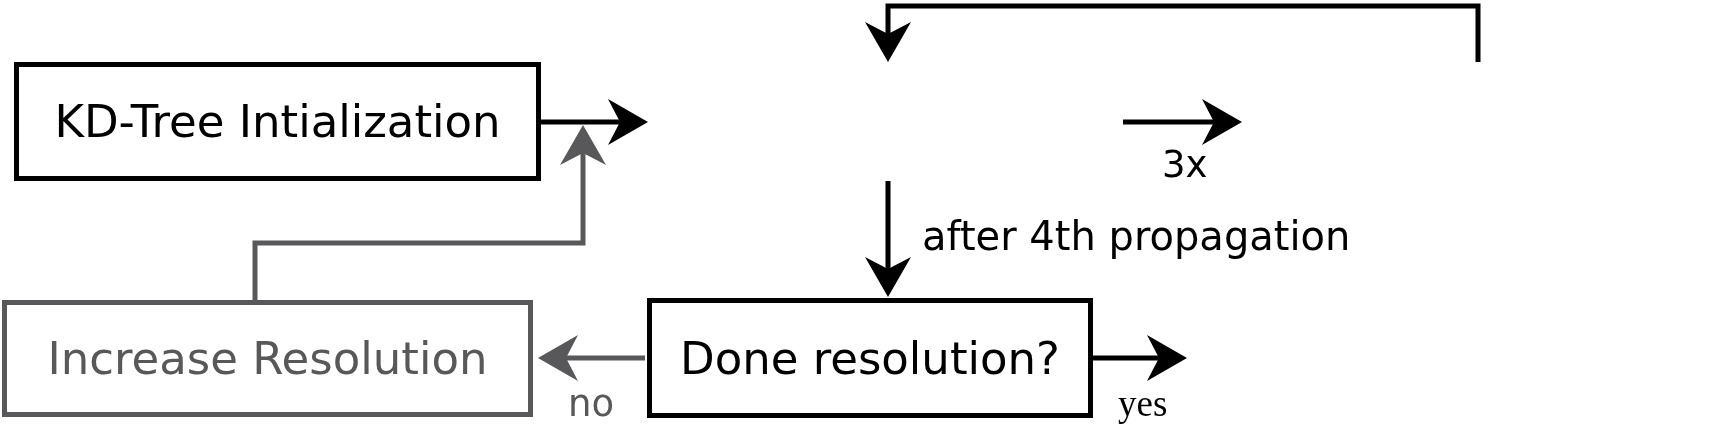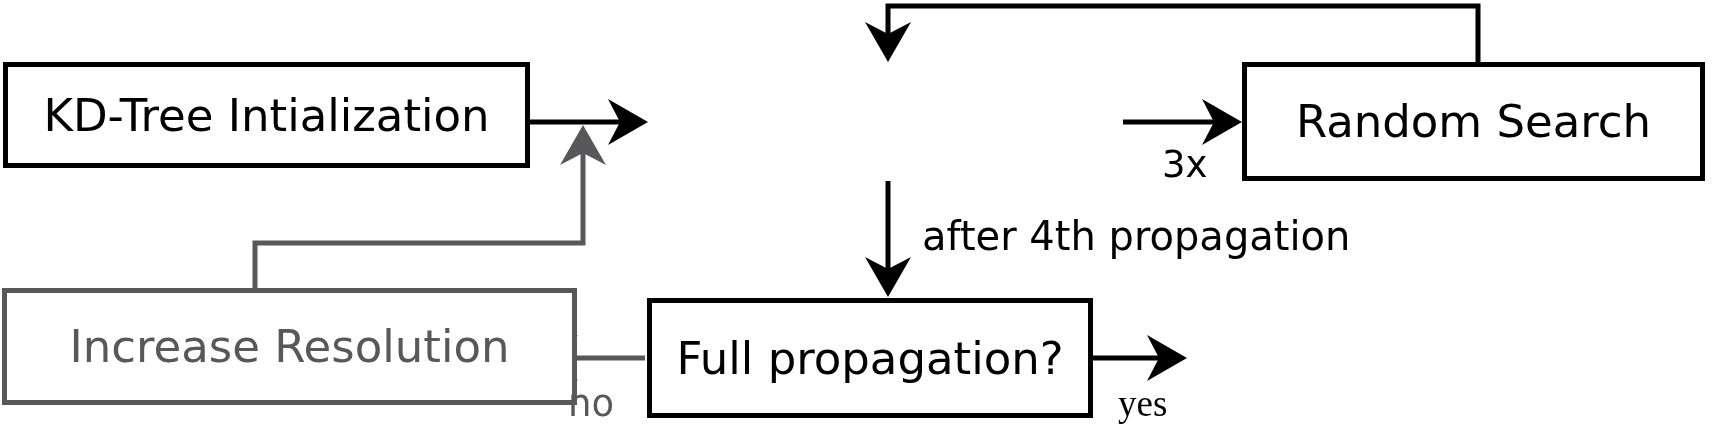--- a/index.html
+++ b/index.html
@@ -97,7 +97,7 @@
     </g>
   </svg>
 
-  <div class="node" style="left:3px; top:62px; width:527px; height:106px;">KD-Tree Intialization</div>
+  <div class="node" style="left:14px; top:62px; width:527px; height:119px;">KD-Tree Intialization</div>
 
 
   <div class="node" style="left:1242px; top:62px; width:463px; height:119px;">Random Search</div>

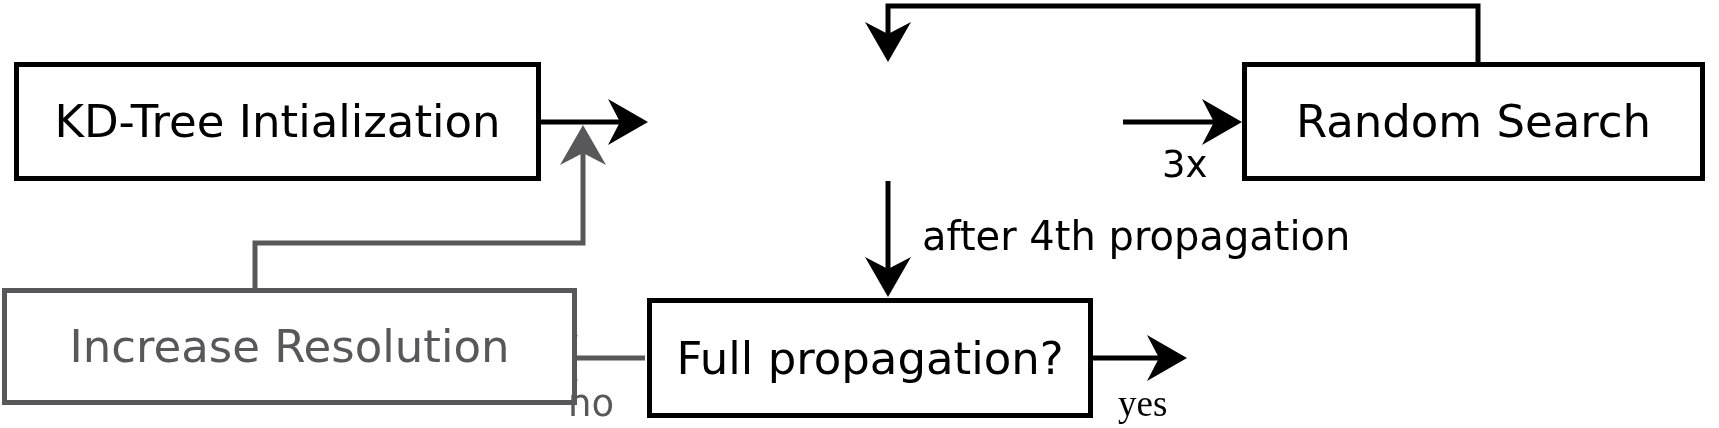--- a/index.html
+++ b/index.html
@@ -100,7 +100,6 @@
   <div class="node" style="left:14px; top:62px; width:527px; height:119px;">KD-Tree Intialization</div>
 
 
-  <div class="node" style="left:1242px; top:62px; width:463px; height:119px;">Random Search</div>
 
   <div class="node gray" style="left:2px; top:288px; width:575px; height:117px;">Increase Resolution</div>
 

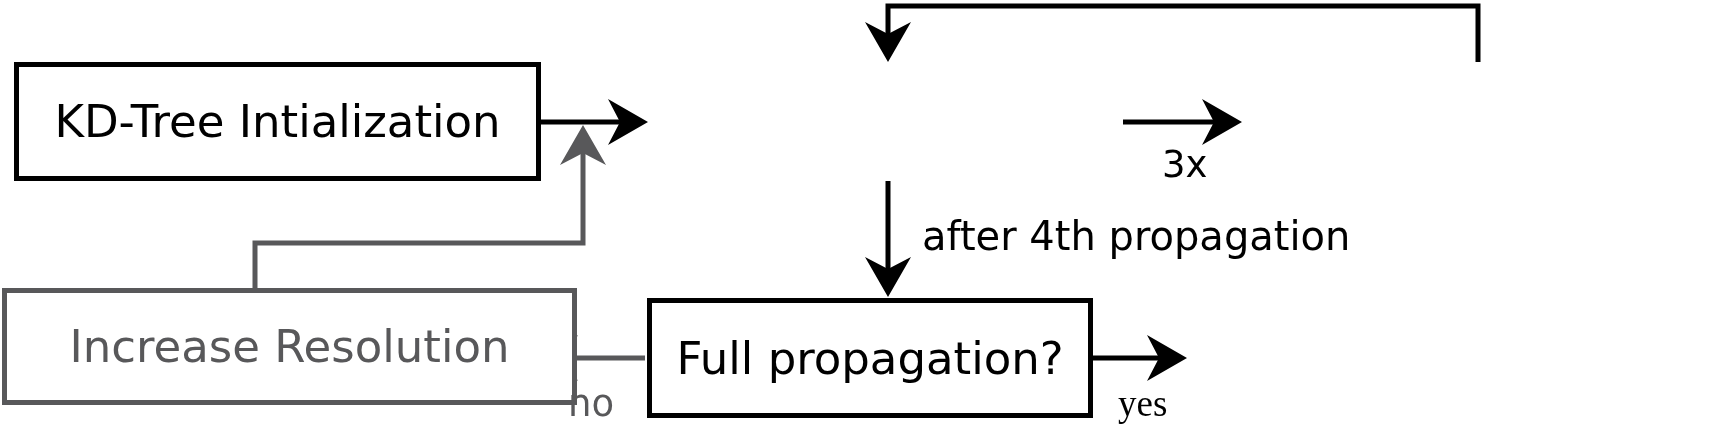--- a/index.html
+++ b/index.html
@@ -101,7 +101,7 @@
 
 
 
-  <div class="node gray" style="left:2px; top:288px; width:575px; height:117px;">Increase Resolution</div>
+  <div class="node gray" style="left:2px; top:300px; width:531px; height:117px;">Increase Resolution</div>
 
   <div class="node" style="left:647px; top:298px; width:446px; height:120px;">Full propagation?</div>
 

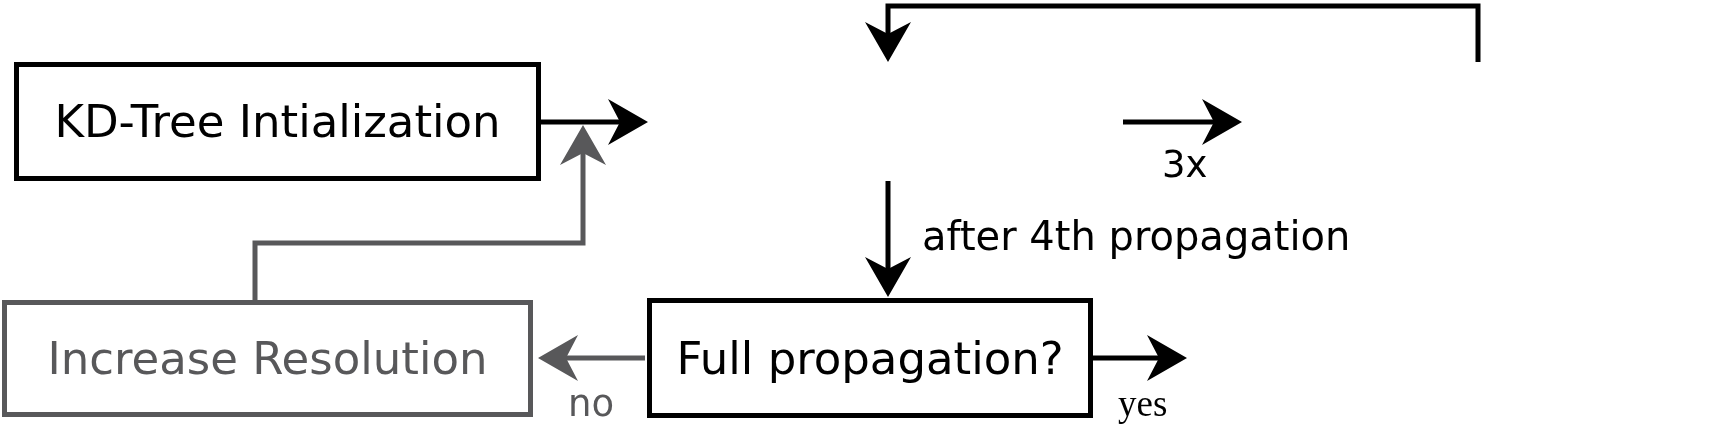--- a/index.html
+++ b/index.html
@@ -103,7 +103,7 @@
 
   <div class="node gray" style="left:2px; top:300px; width:531px; height:117px;">Increase Resolution</div>
 
-  <div class="node" style="left:647px; top:298px; width:446px; height:120px;">Full propagation?</div>
+  <div class="node" style="left:647px; top:298px; width:446px; height:120px;">Done resolution?</div>
 
 
   <div class="edge-label" style="left:1162px; top:146px;">3x</div>

